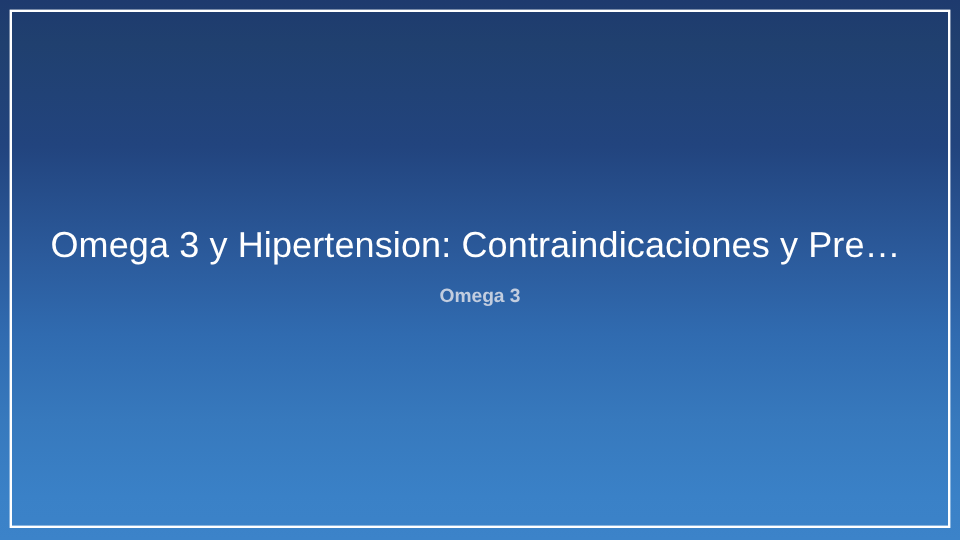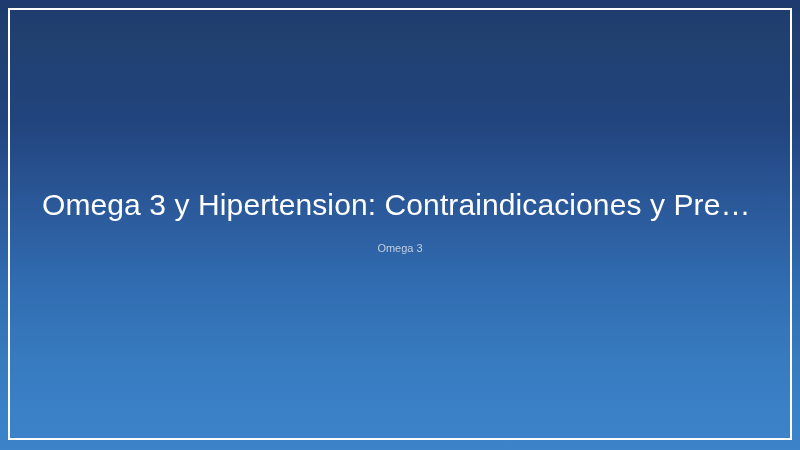--- a/index.html
+++ b/index.html
@@ -67,8 +67,8 @@
   #video-subtitle {
     display: block;
     color: #c2cddf;
-    font-size: 11px;
-    font-weight: normal;
+    font-size: 16px;
+    font-weight: bold;
     line-height: 22px;
     margin: 13px 0 0 0;
     white-space: nowrap;

